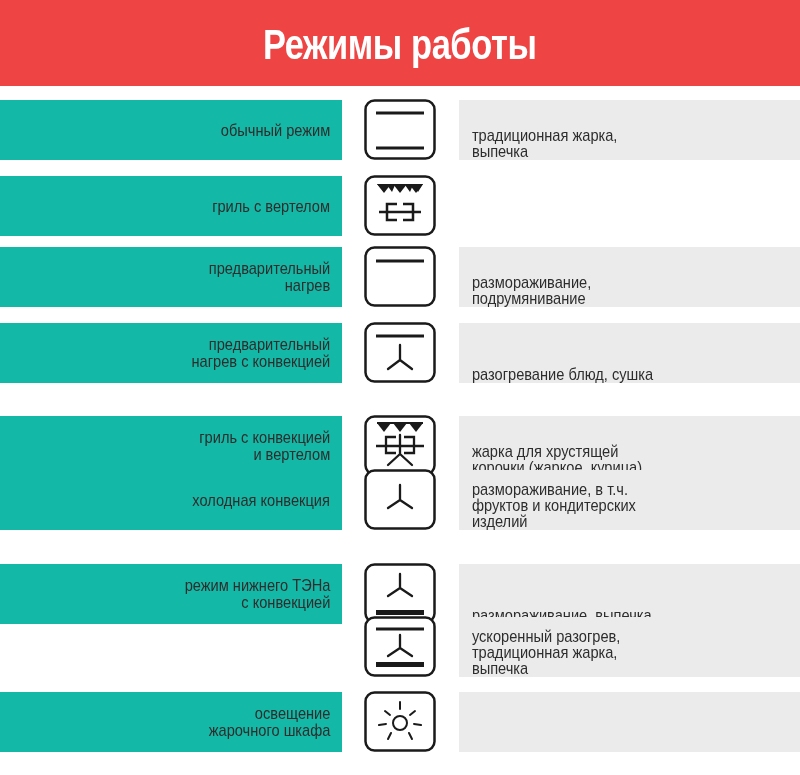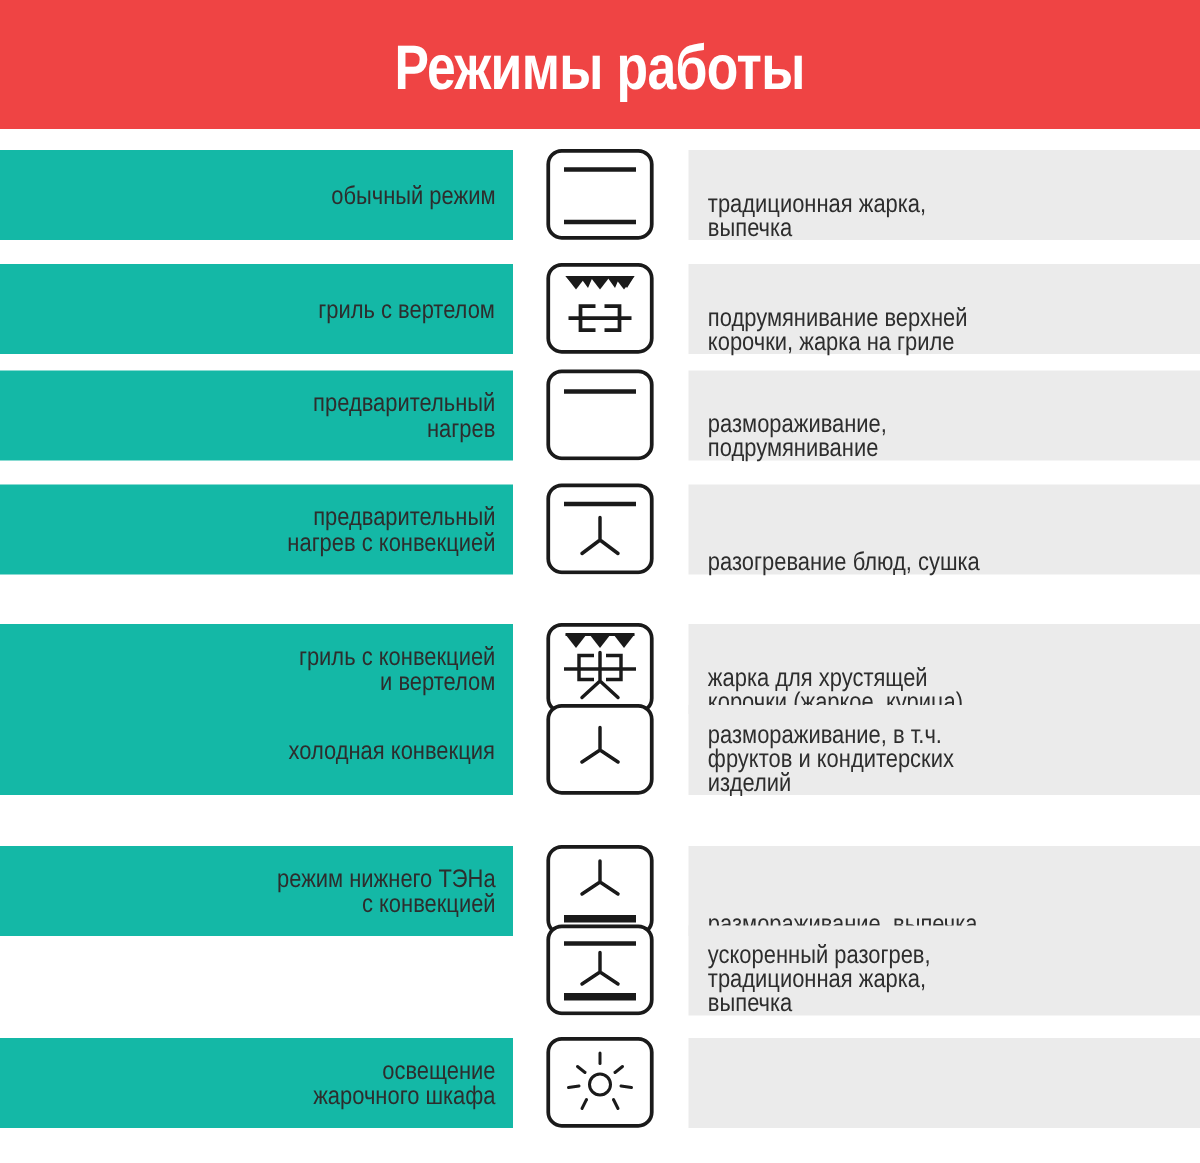--- a/index.html
+++ b/index.html
@@ -53,10 +53,6 @@
       <path d="M33 29 L23 29 L23 45 L33 45" fill="none" stroke="#1a1a1a" stroke-width="2.5"></path>
       <path d="M39 29 L49 29 L49 45 L39 45" fill="none" stroke="#1a1a1a" stroke-width="2.5"></path>
     </svg>
-  </div>
-  <div class="cell-right">
-    <div class="txt-right">подрумянивание верхней
-корочки, жарка на гриле</div>
   </div>
 </div>
 

